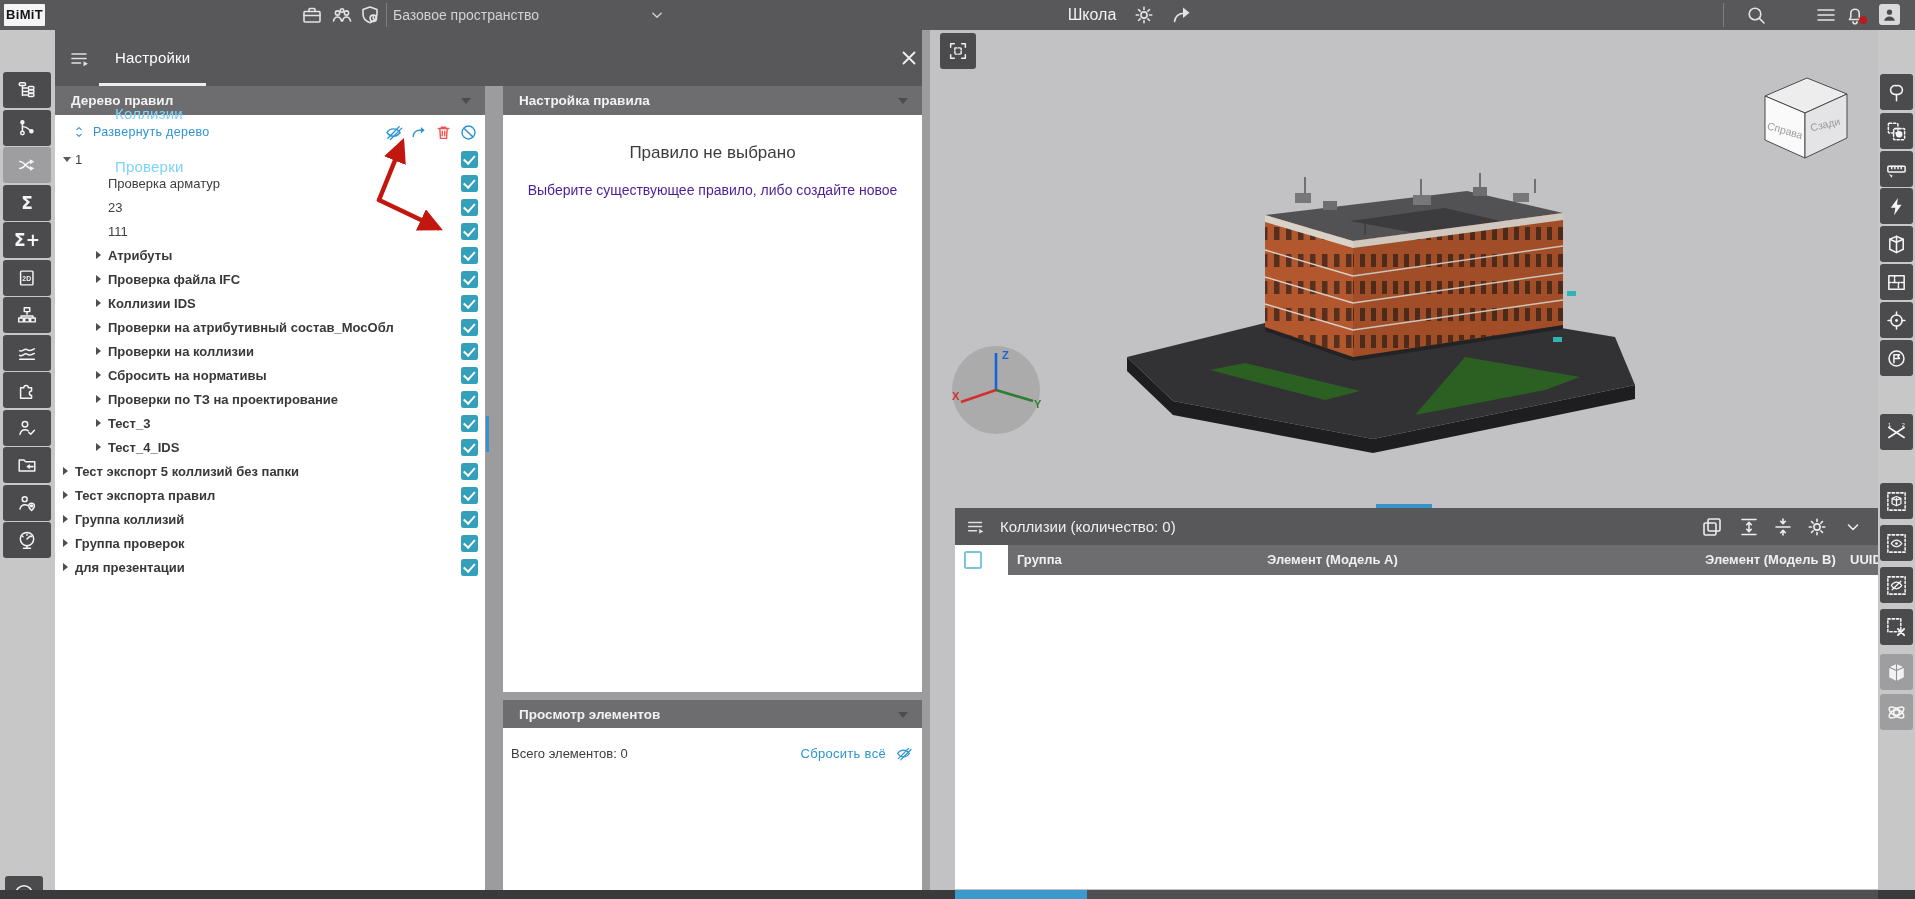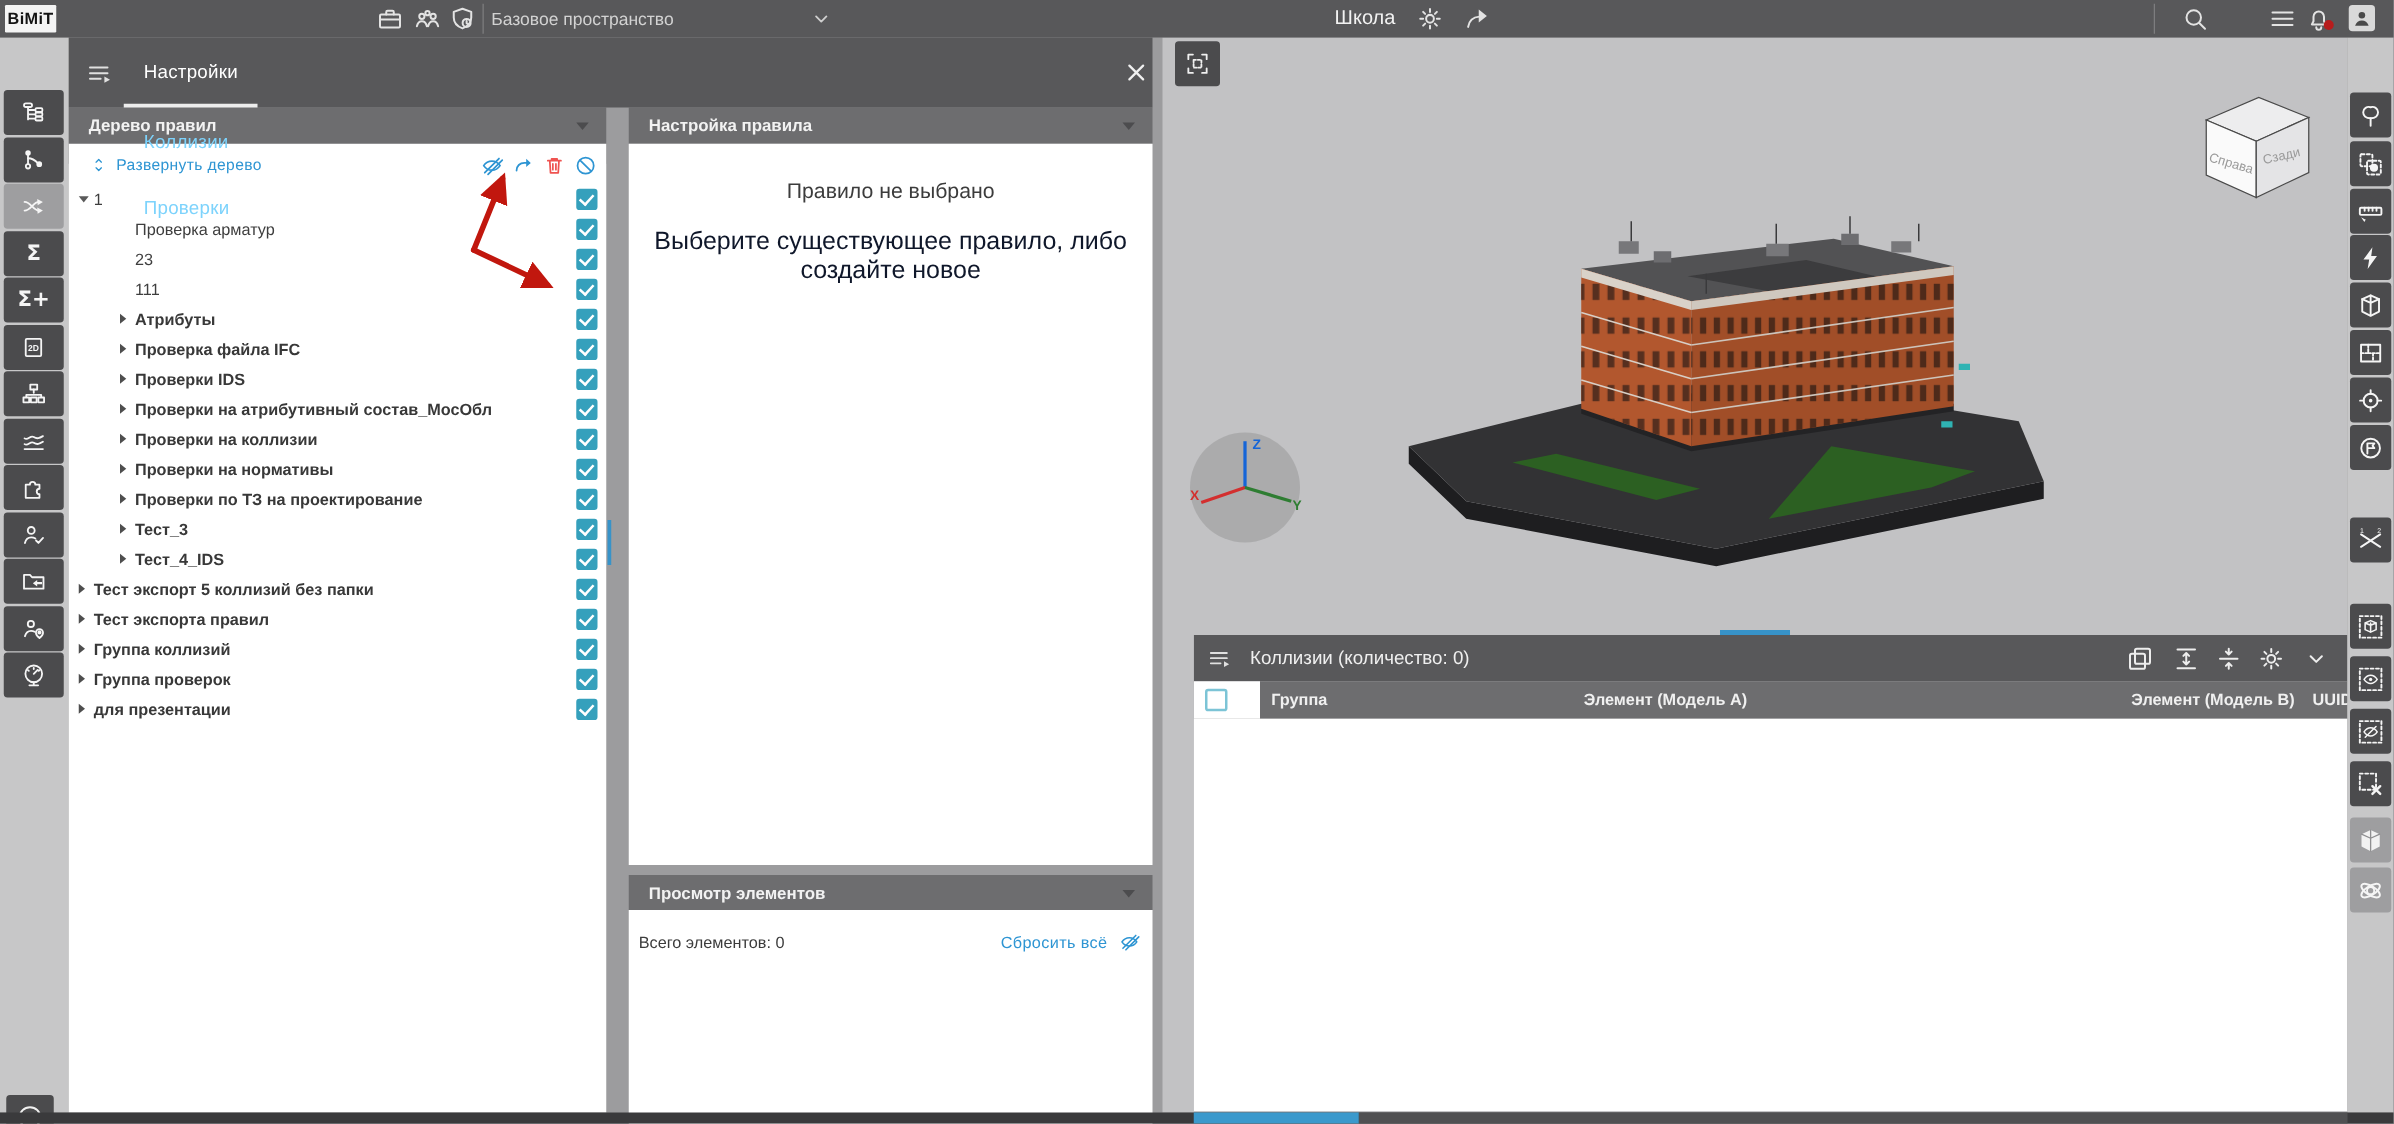--- a/index.html
+++ b/index.html
@@ -78,7 +78,7 @@
   #rule-hdr{left:503px;top:86px;width:419px;height:29px;}
   #rule-body{left:503px;top:115px;width:419px;height:577px;background:#ffffff;text-align:center;}
   #rule-empty{margin-top:28px;font-size:17px;color:#3c3c3c;}
-  #rule-hint{margin-top:19px;font-size:20px;color:#0f172a;cursor:pointer;}
+  #rule-hint{margin-top:19px;font-size:14px;color:#4c1d95;cursor:pointer;}
   #elements-hdr{left:503px;top:700px;width:419px;height:28px;}
   #elements-body{left:503px;top:728px;width:419px;height:208px;background:#ffffff;}
   #elements-row{display:flex;align-items:center;padding:16px 9px 0 8px;}

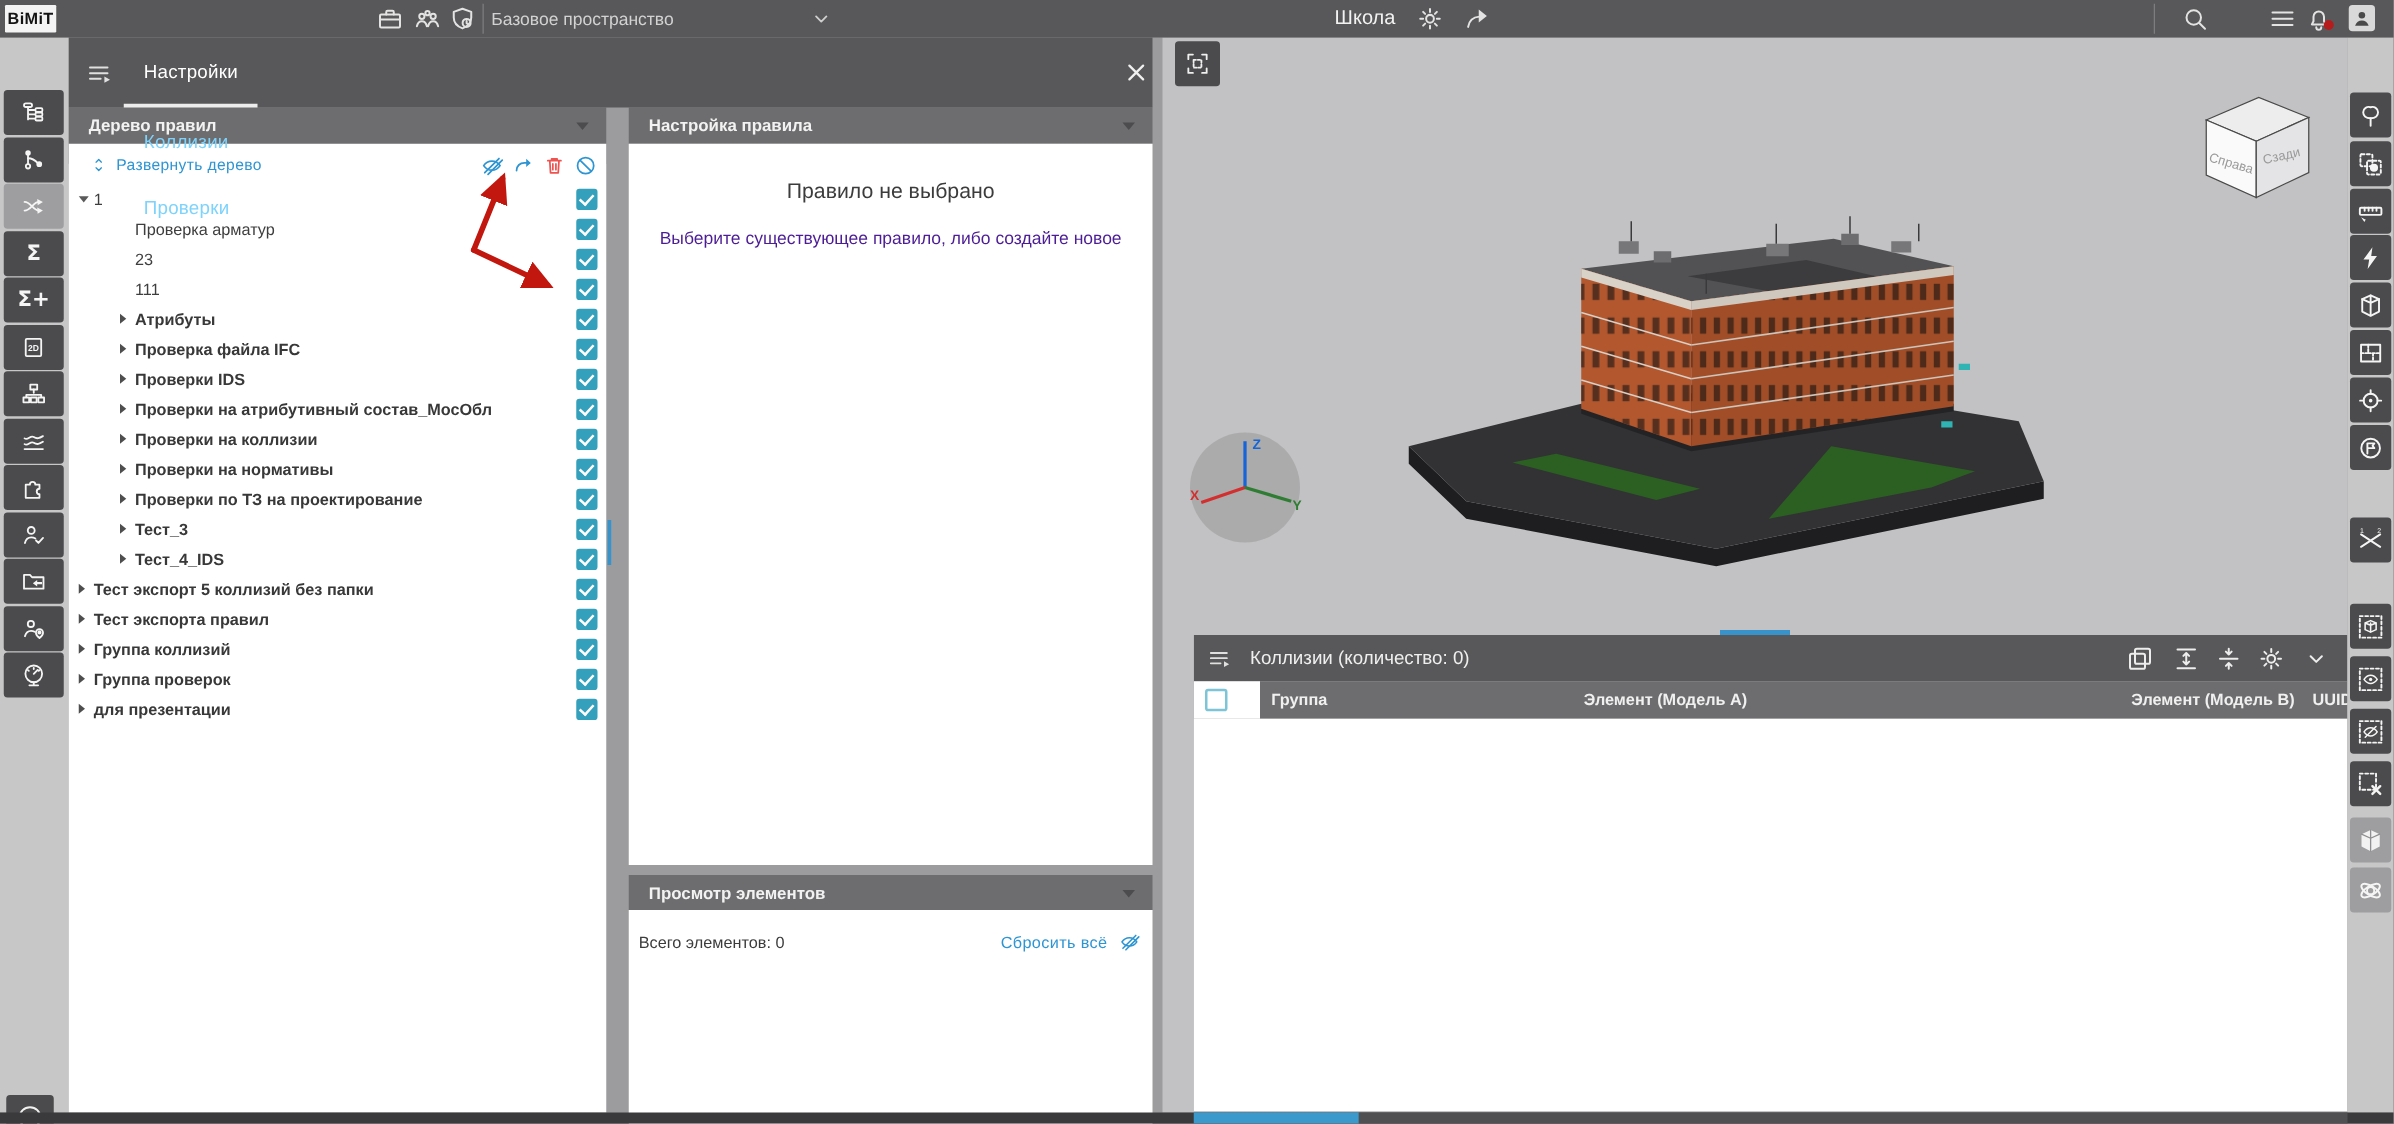--- a/index.html
+++ b/index.html
@@ -358,7 +358,7 @@
           <span class="caret">
             <span class="cr"></span>
           </span>
-          <span class="lbl b">Проверки IDS</span>
+          <span class="lbl b">Коллизии IDS</span>
           <span class="grow"></span>
           <span class="cb"></span>
         </div>

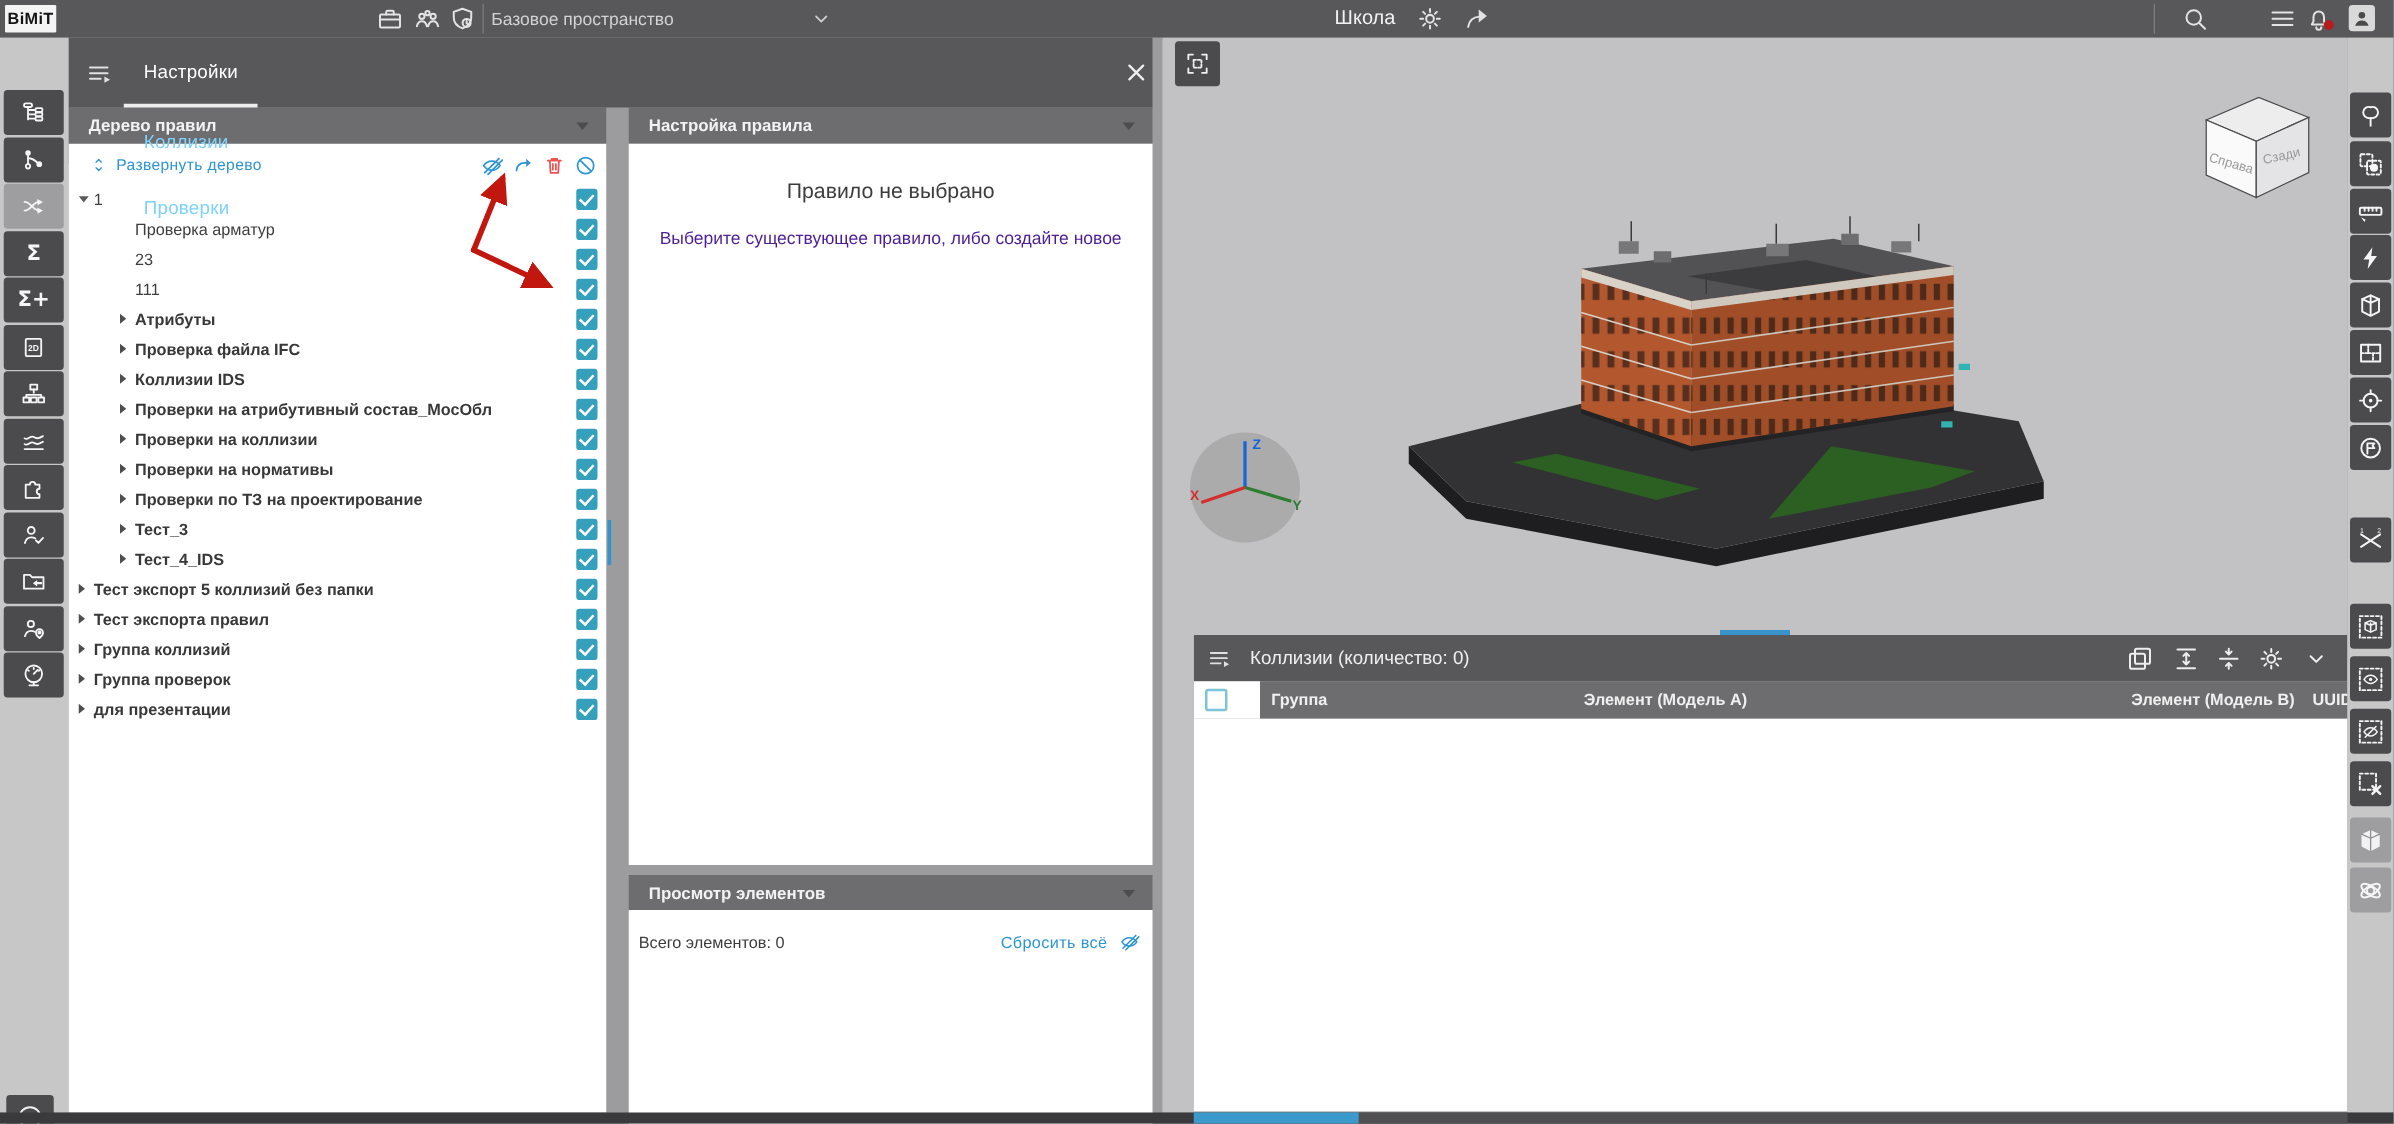--- a/index.html
+++ b/index.html
@@ -385,7 +385,7 @@
           <span class="caret">
             <span class="cr"></span>
           </span>
-          <span class="lbl b">Проверки на нормативы</span>
+          <span class="lbl b">Сбросить на нормативы</span>
           <span class="grow"></span>
           <span class="cb"></span>
         </div>

